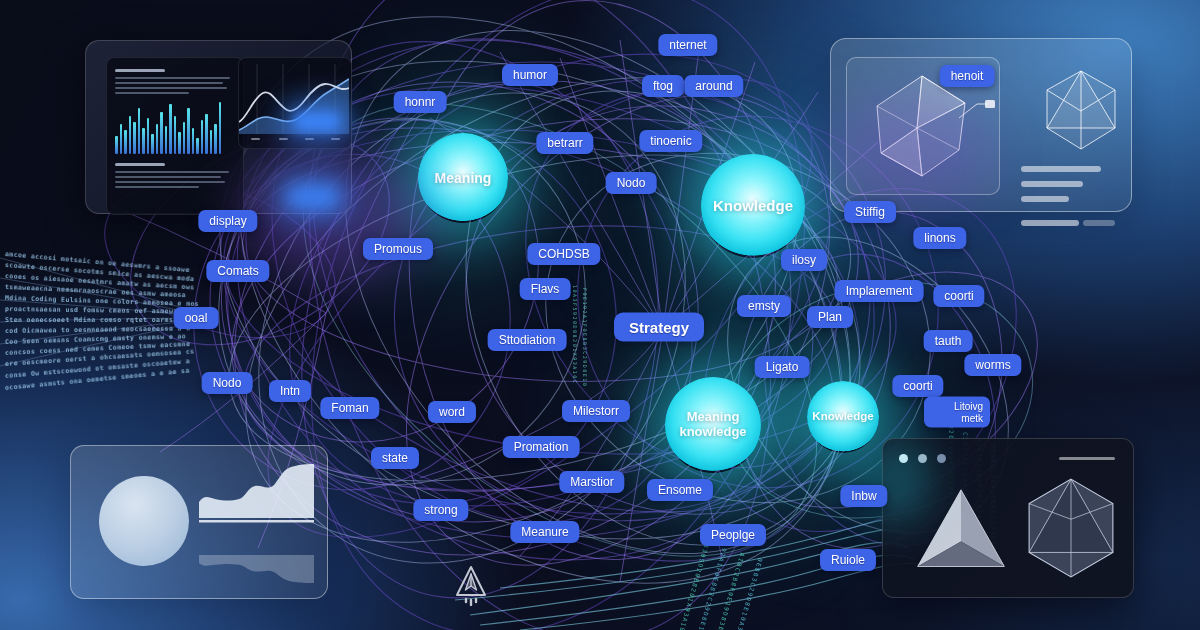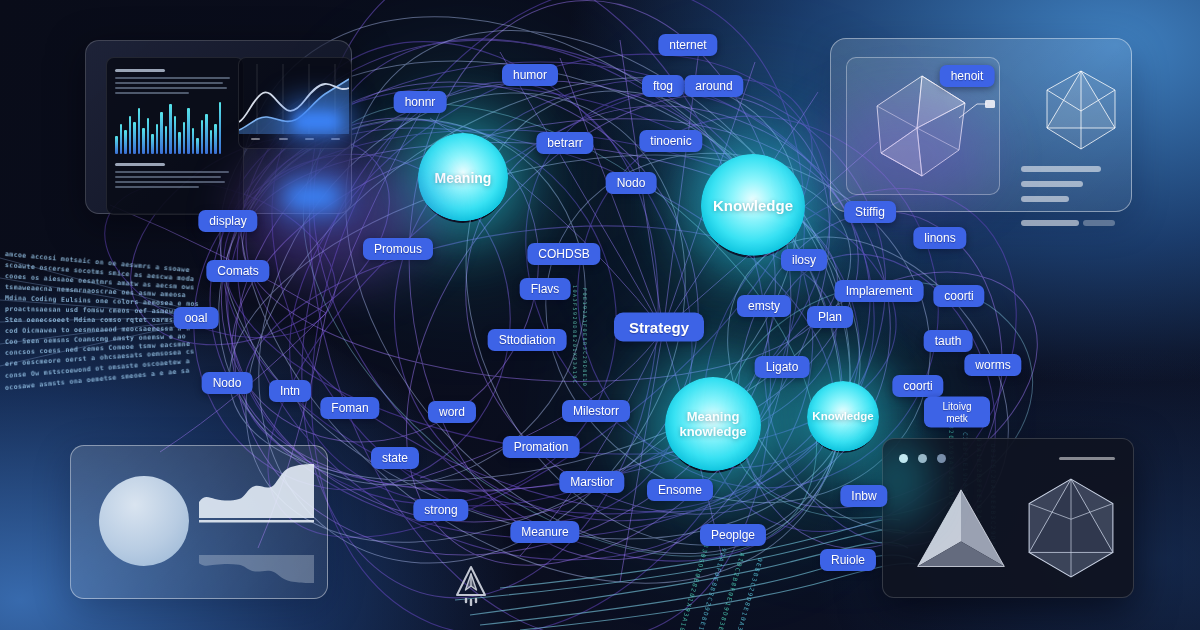--- a/index.html
+++ b/index.html
@@ -22,7 +22,7 @@
     font-size:12px;font-weight:500;padding:4px 11px;border-radius:7px;white-space:nowrap;
     box-shadow:0 2px 7px rgba(0,0,30,.4);text-shadow:0 1px 1px rgba(0,0,40,.35);}
   .chip.big{font-size:15px;padding:6px 15px;border-radius:9px;font-weight:600;}
-  .chip.two{white-space:normal;width:52px;font-size:10px;line-height:1.15;text-align:center;padding:4px 7px;}
+  .chip.two{white-space:normal;width:52px;font-size:10px;line-height:1.15;text-align:right;padding:4px 7px;}
   
   .panel{position:absolute;z-index:4;border-radius:14px;}
   .glass-dark{background:linear-gradient(135deg,rgba(44,50,76,.6),rgba(16,20,36,.72));

